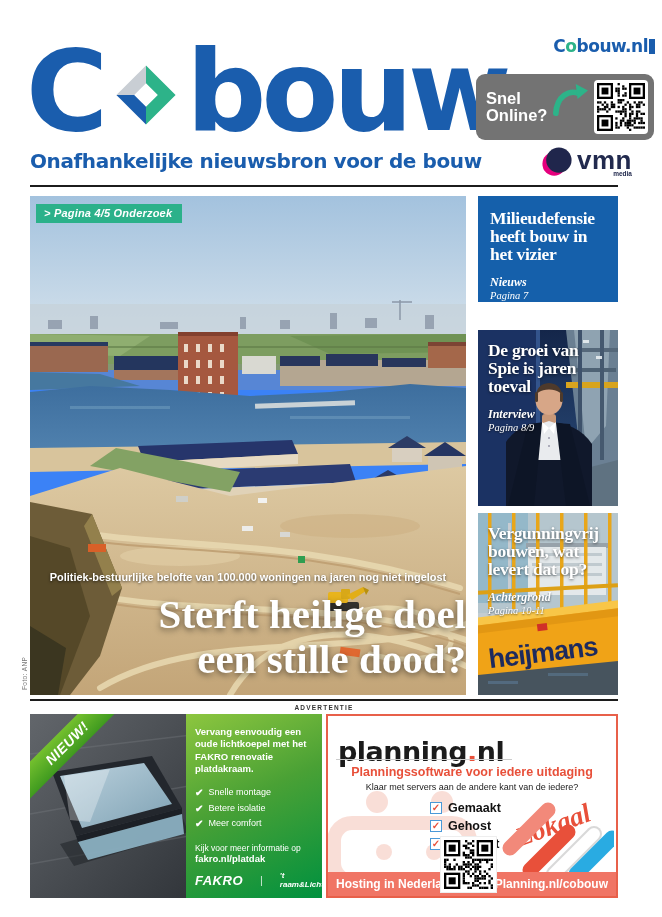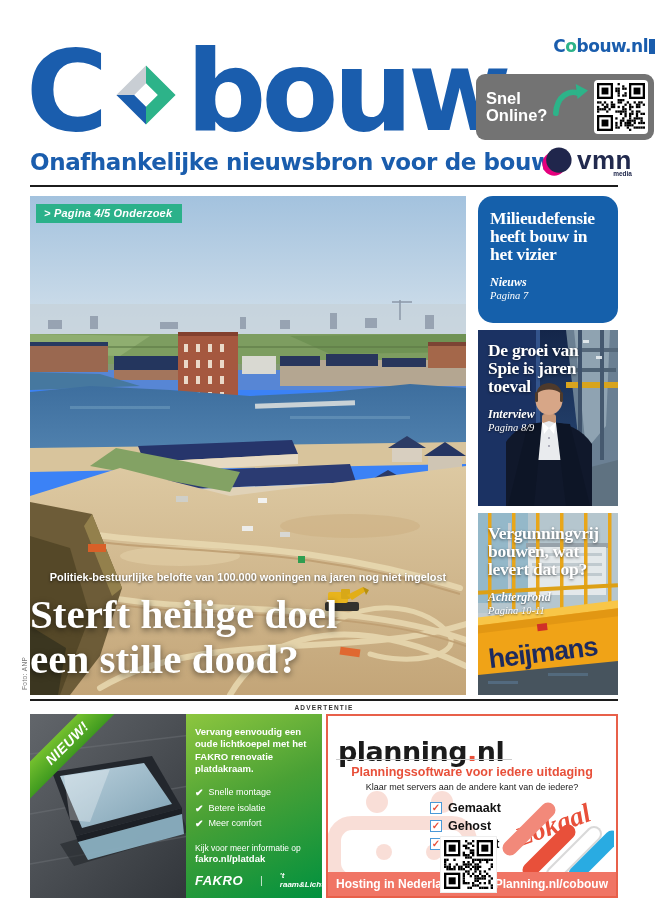--- a/index.html
+++ b/index.html
@@ -28,7 +28,7 @@
   .snel-qr svg{width:100%;height:100%;display:block;}
 
   .tagline{position:absolute;left:30px;top:149px;font-family:"DejaVu Sans",sans-serif;font-weight:bold;
-           font-size:23px;letter-spacing:-0.4px;color:#1a5dad;}
+           font-size:20px;letter-spacing:-0.4px;color:#1a5dad;}
 
   .vmn{position:absolute;left:541px;top:146px;display:flex;align-items:center;gap:4px;}
   .vmn svg{width:32px;height:32px;}

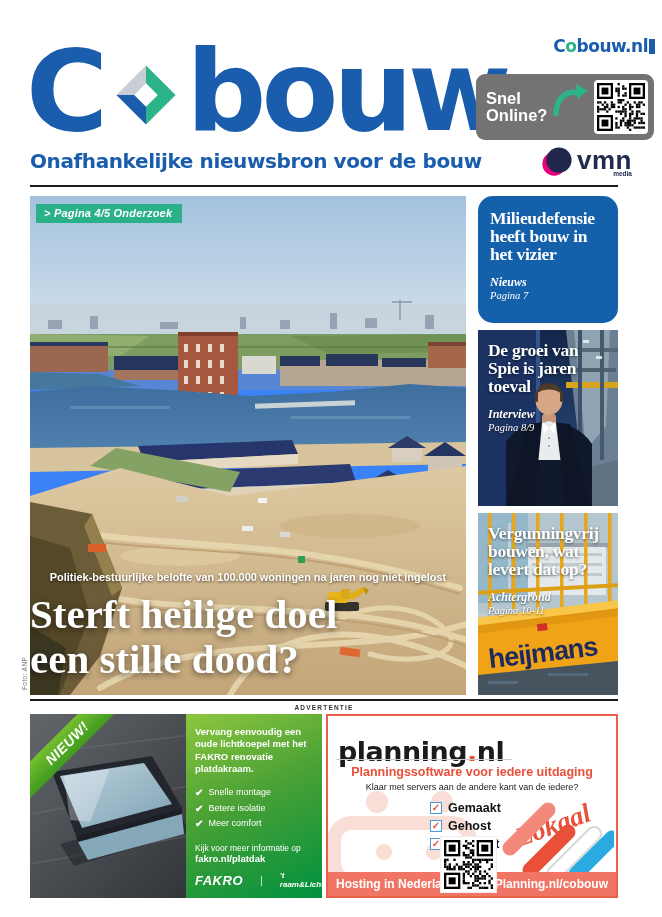--- a/index.html
+++ b/index.html
@@ -54,7 +54,7 @@
   
   .teaser{position:absolute;left:478px;width:140px;box-sizing:border-box;overflow:hidden;}
   .teaser svg.photo{position:absolute;inset:0;display:block;}
-  .t1{top:196px;height:127px;background:#1560ab;padding:13px 12px;border-radius:15px;}
+  .t1{top:196px;height:106px;background:#1560ab;padding:13px 12px;}
   .t-overlay{position:absolute;top:11px;left:10px;right:6px;}
   .t-title{color:#fff;font-family:"Liberation Serif",serif;font-weight:bold;font-size:17.5px;
            line-height:1.04;letter-spacing:-0.3px;}

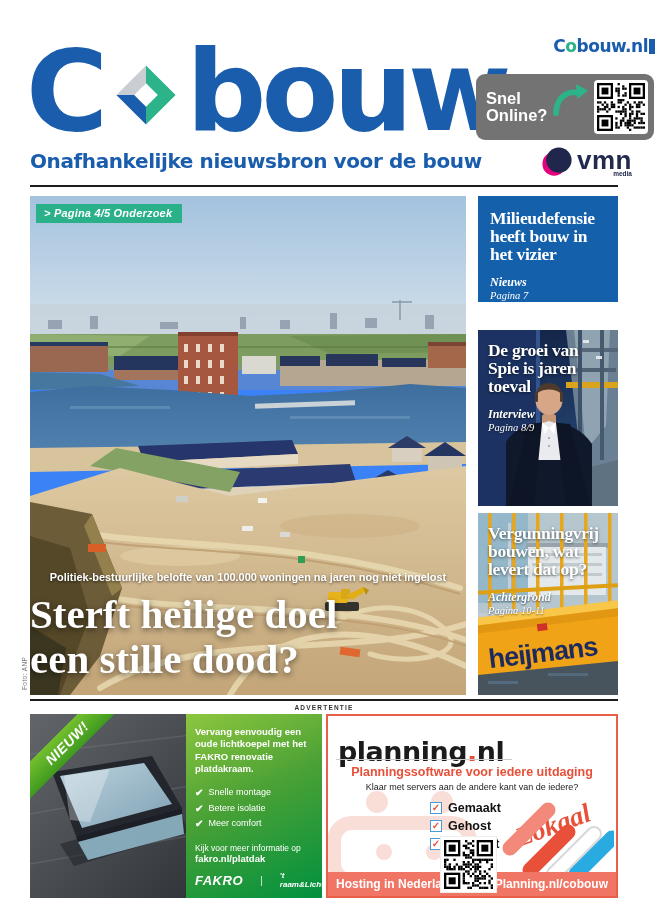--- a/index.html
+++ b/index.html
@@ -45,7 +45,7 @@
   .hero-kicker{position:absolute;left:0;right:0;bottom:112px;text-align:center;color:#fff;font-weight:bold;
                font-size:11.5px;white-space:nowrap;transform:scaleX(.95);
                text-shadow:0 1px 3px rgba(0,0,0,.65);}
-  .hero-headline{position:absolute;left:0;right:0;bottom:14px;text-align:left;color:#fff;
+  .hero-headline{position:absolute;left:0;right:0;bottom:14px;text-align:right;color:#fff;
                  font-family:"Liberation Serif",serif;font-weight:bold;font-size:41px;line-height:1.08;
                  text-shadow:0 2px 6px rgba(0,0,0,.55);}
   .photo-credit{position:absolute;left:21px;top:690px;transform:rotate(-90deg);transform-origin:left top;

